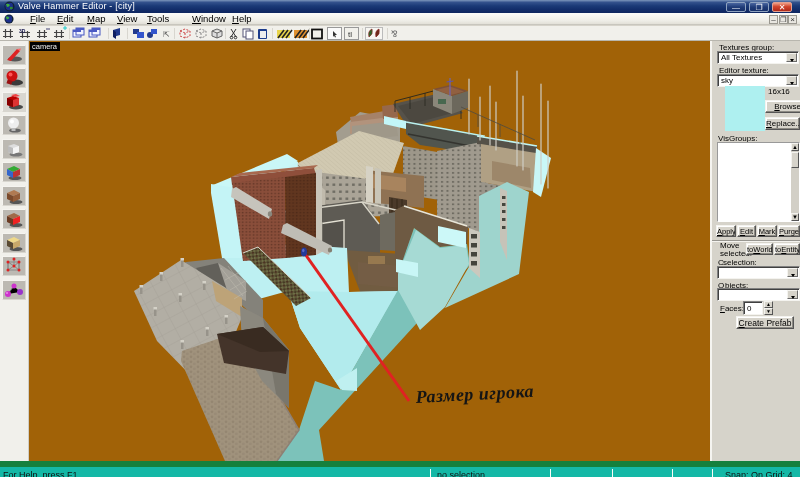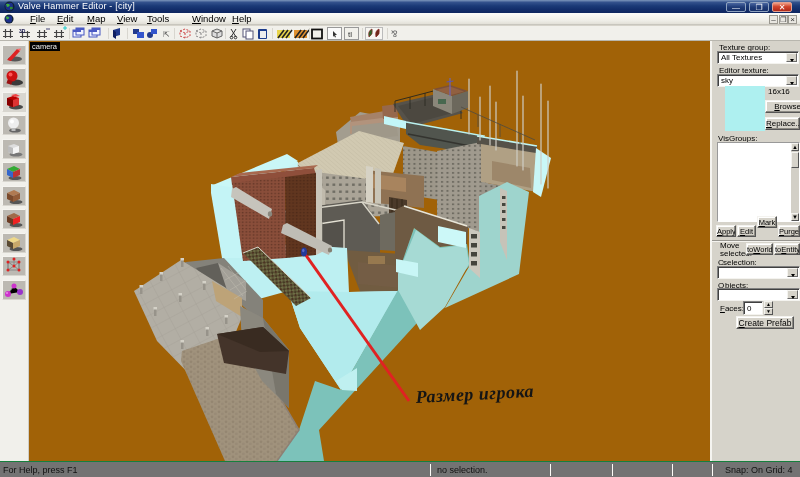--- a/index.html
+++ b/index.html
@@ -439,7 +439,7 @@
 <div class="abs" style="left:1px;top:1px;background:#000;color:#eee;font-size:7.5px;line-height:9px;padding:0 3px 0 2px">camera</div>
 </div>
 <div id="rpanel">
-  <span class="abs" style="left:7px;top:2px">Texture group:</span>
+  <span class="abs" style="left:7px;top:2px">Textures group:</span>
   <div class="ddown" style="left:5px;top:10px;width:82px;height:13px">
       <span class="abs" style="left:3px;top:1px">All Textures</span>
       <div class="ddarrow"></div>

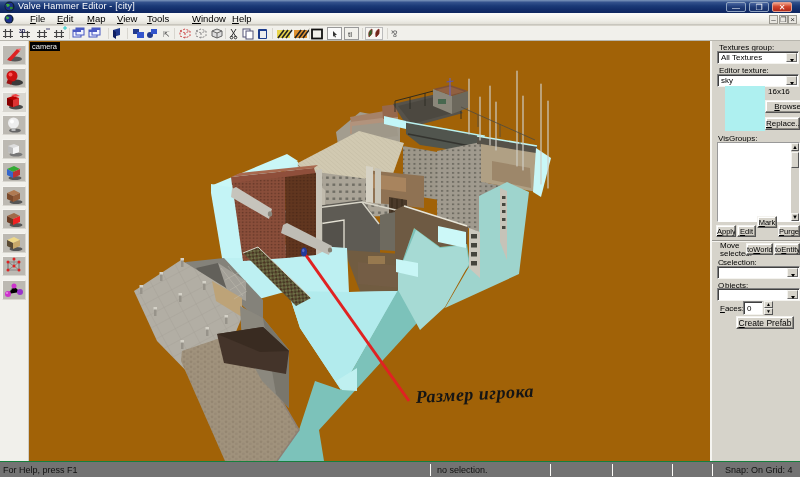--- a/index.html
+++ b/index.html
@@ -463,7 +463,7 @@
   </div>
   <div class="btn" style="left:4px;top:184px;width:20px;height:12px;line-height:11px;font-size:7.5px"><u>A</u>pply</div>
   <div class="btn" style="left:25px;top:184px;width:19px;height:12px;line-height:11px;font-size:7.5px"><u>E</u>dit</div>
-  <div class="btn" style="left:45px;top:175px;width:20px;height:12px;line-height:11px;font-size:7.5px"><u>M</u>ark</div>
+  <div class="btn" style="left:45px;top:184px;width:20px;height:12px;line-height:11px;font-size:7.5px"><u>M</u>ark</div>
   <div class="btn" style="left:66px;top:184px;width:22px;height:12px;line-height:11px;font-size:7.5px"><u>P</u>urge</div>
   <div class="abs" style="left:0;top:199px;width:90px;border-top:1px solid #989690;border-bottom:1px solid #f4f3ef"></div>
   <span class="abs" style="left:8px;top:201px;line-height:8px">Move<br>selected:</span>

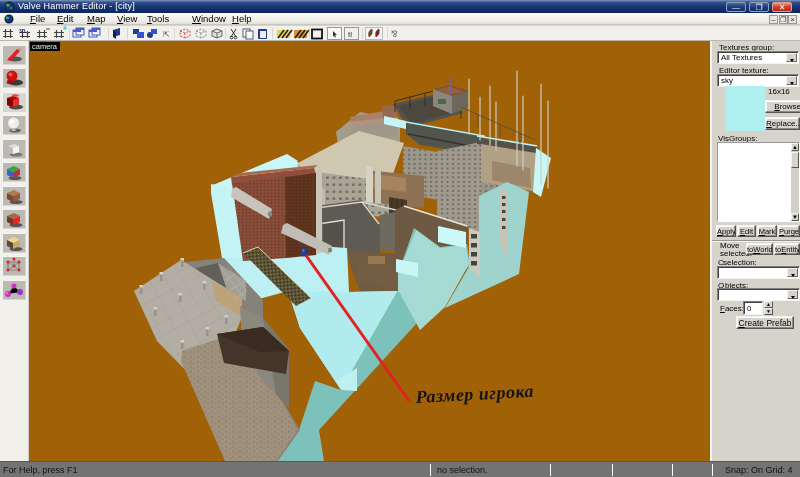--- a/index.html
+++ b/index.html
@@ -15,7 +15,7 @@
 .ltool{position:absolute;left:2px;width:24px;height:20px;background:#bcb9b2;border:1px solid #d8d6cf;border-top-color:#f5f4f0;border-left-color:#f5f4f0}
 #viewport{position:absolute;left:29px;top:41px;width:758px;height:420px;background:#a16207}
 #rpanel{position:absolute;left:710px;top:41px;width:90px;height:420px;background:#d6d3ca;border-left:2px solid #f5f4f0;font-size:8px;color:#000}
-#status{position:absolute;left:0;top:461px;width:800px;height:16px;background:#737373;border-top:1px solid #15803d;font-size:9px;color:#111}
+#status{position:absolute;left:0;top:461px;width:800px;height:16px;background:#14b8a6;border-top:6px solid #15803d;font-size:9px;color:#111}
 .sunk{border:1px solid;border-color:#999 #fff #fff #999}
 .ddown{position:absolute;background:#fff;border:1px solid;border-color:#808080 #f4f3ef #f4f3ef #808080;box-shadow:inset 1px 1px 0 #404040}
 .ddarrow{position:absolute;right:1px;top:1px;bottom:1px;width:11px;background:#d6d3ca;border:1px solid;border-color:#f4f3ef #6a6a6a #6a6a6a #f4f3ef}

